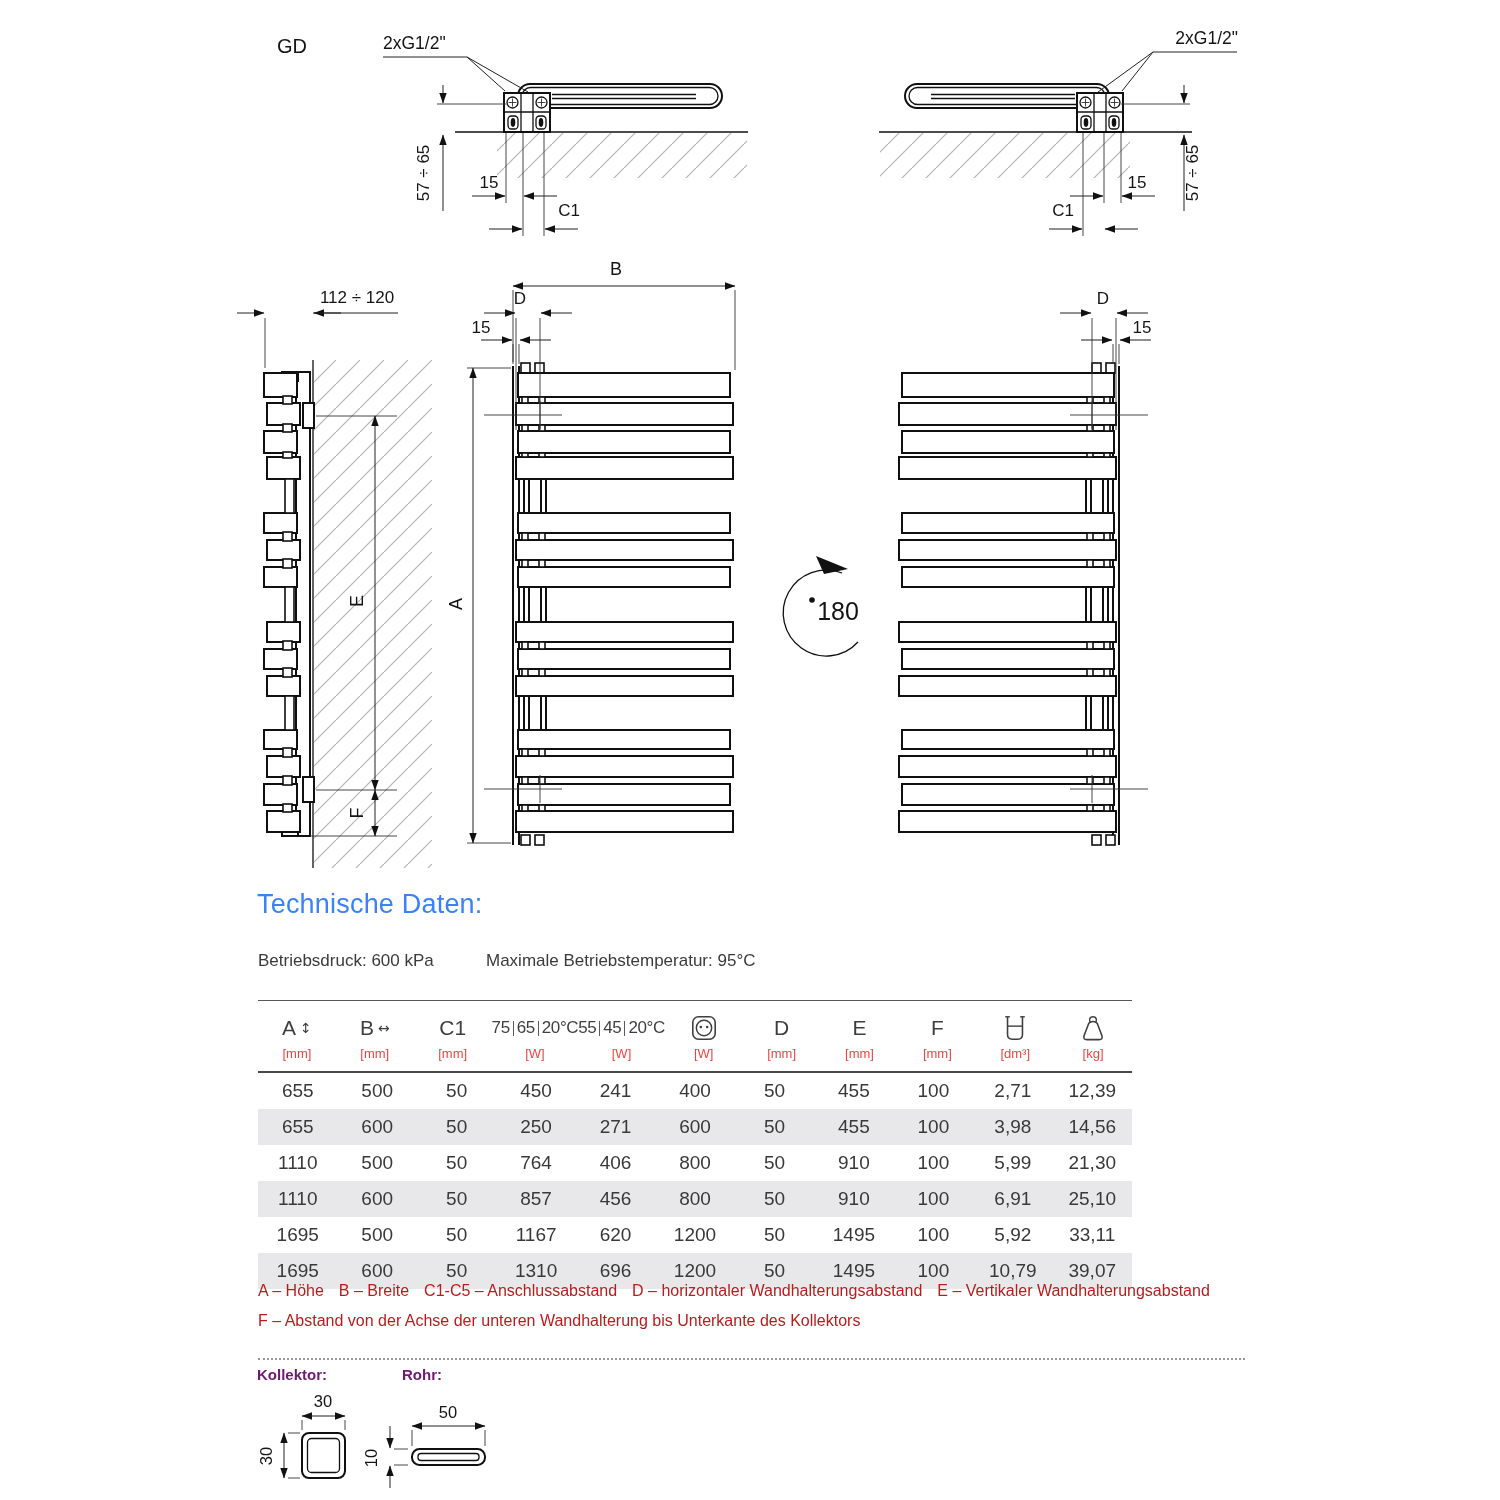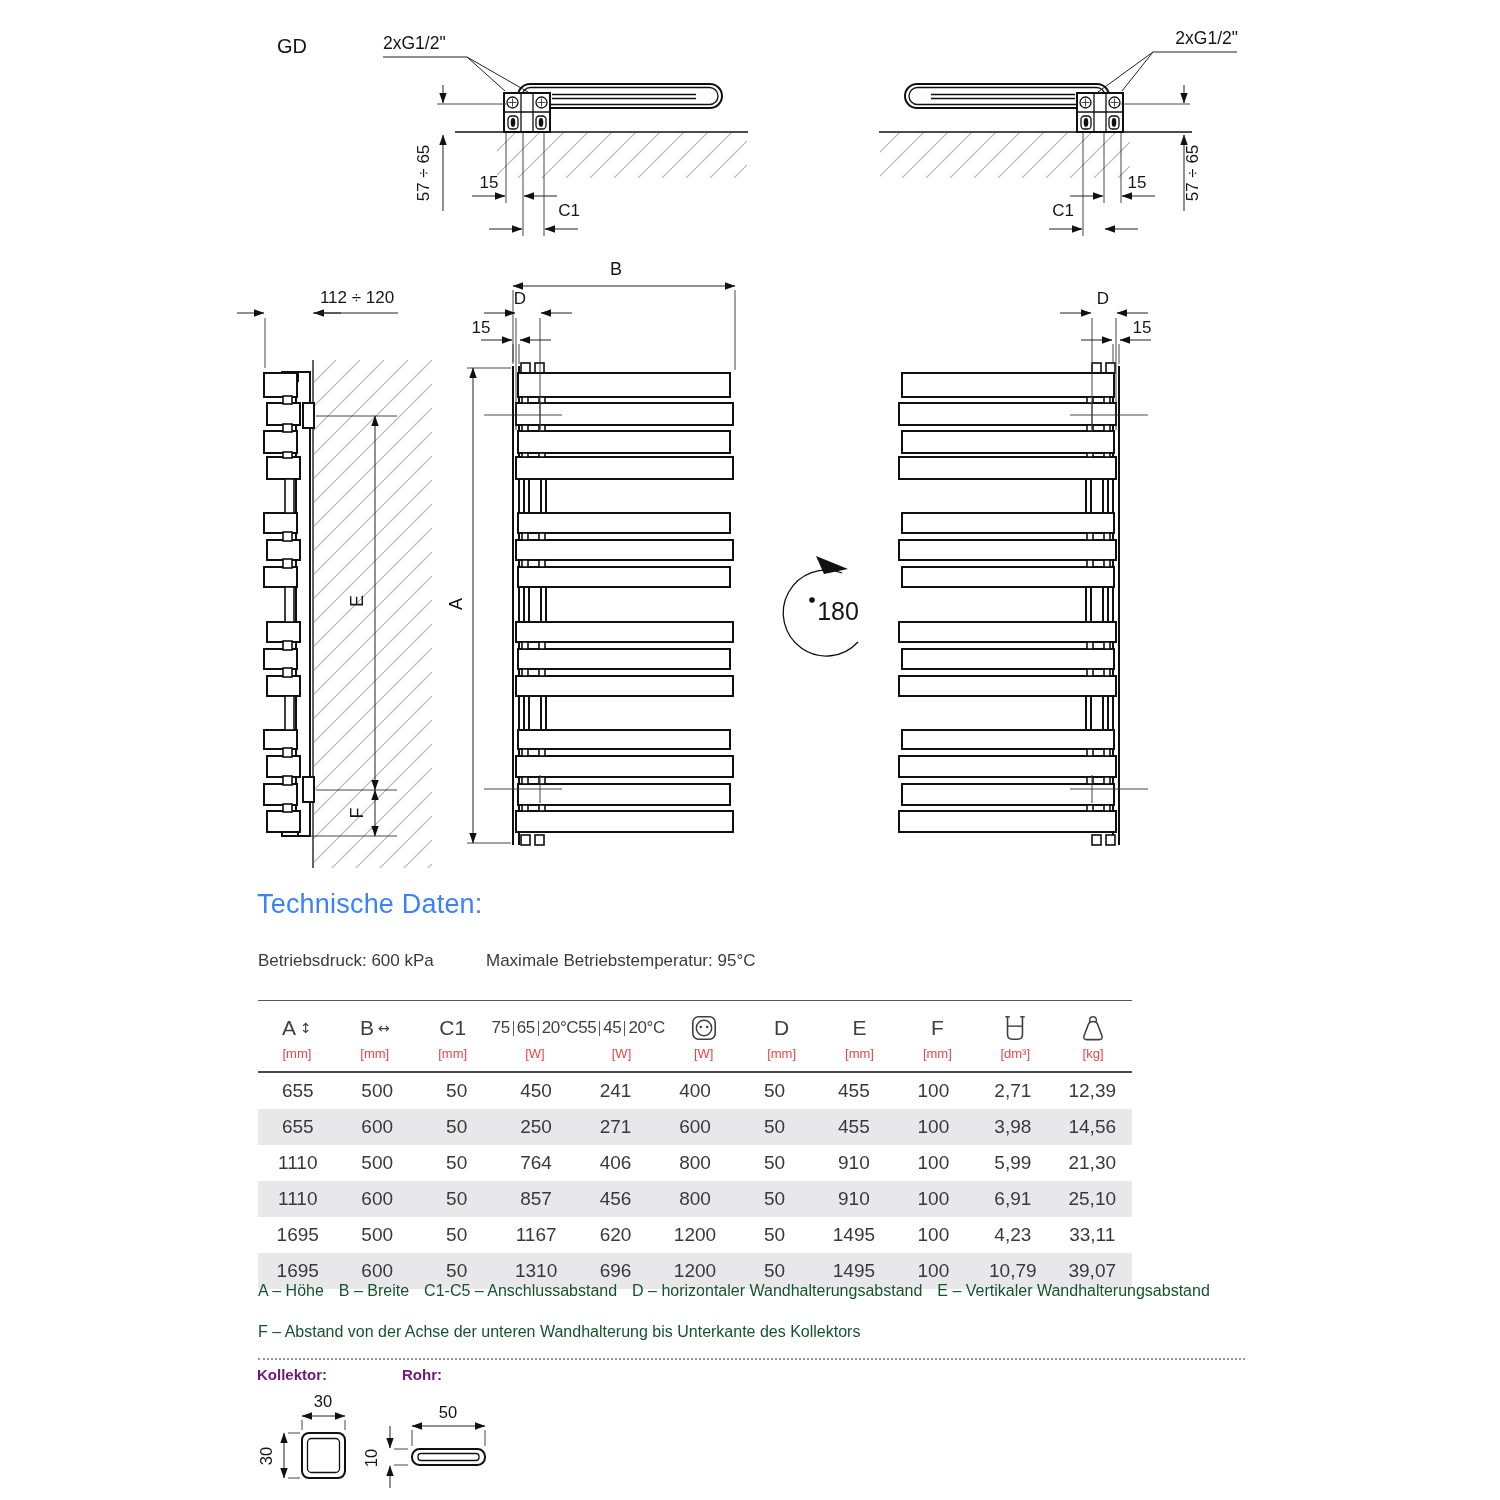--- a/index.html
+++ b/index.html
@@ -573,7 +573,7 @@
       <div class="tcell">50</div>
       <div class="tcell">1495</div>
       <div class="tcell">100</div>
-      <div class="tcell">4,23</div>
+      <div class="tcell">5,92</div>
       <div class="tcell">33,11</div>
   </div>
   <div class="trow alt">

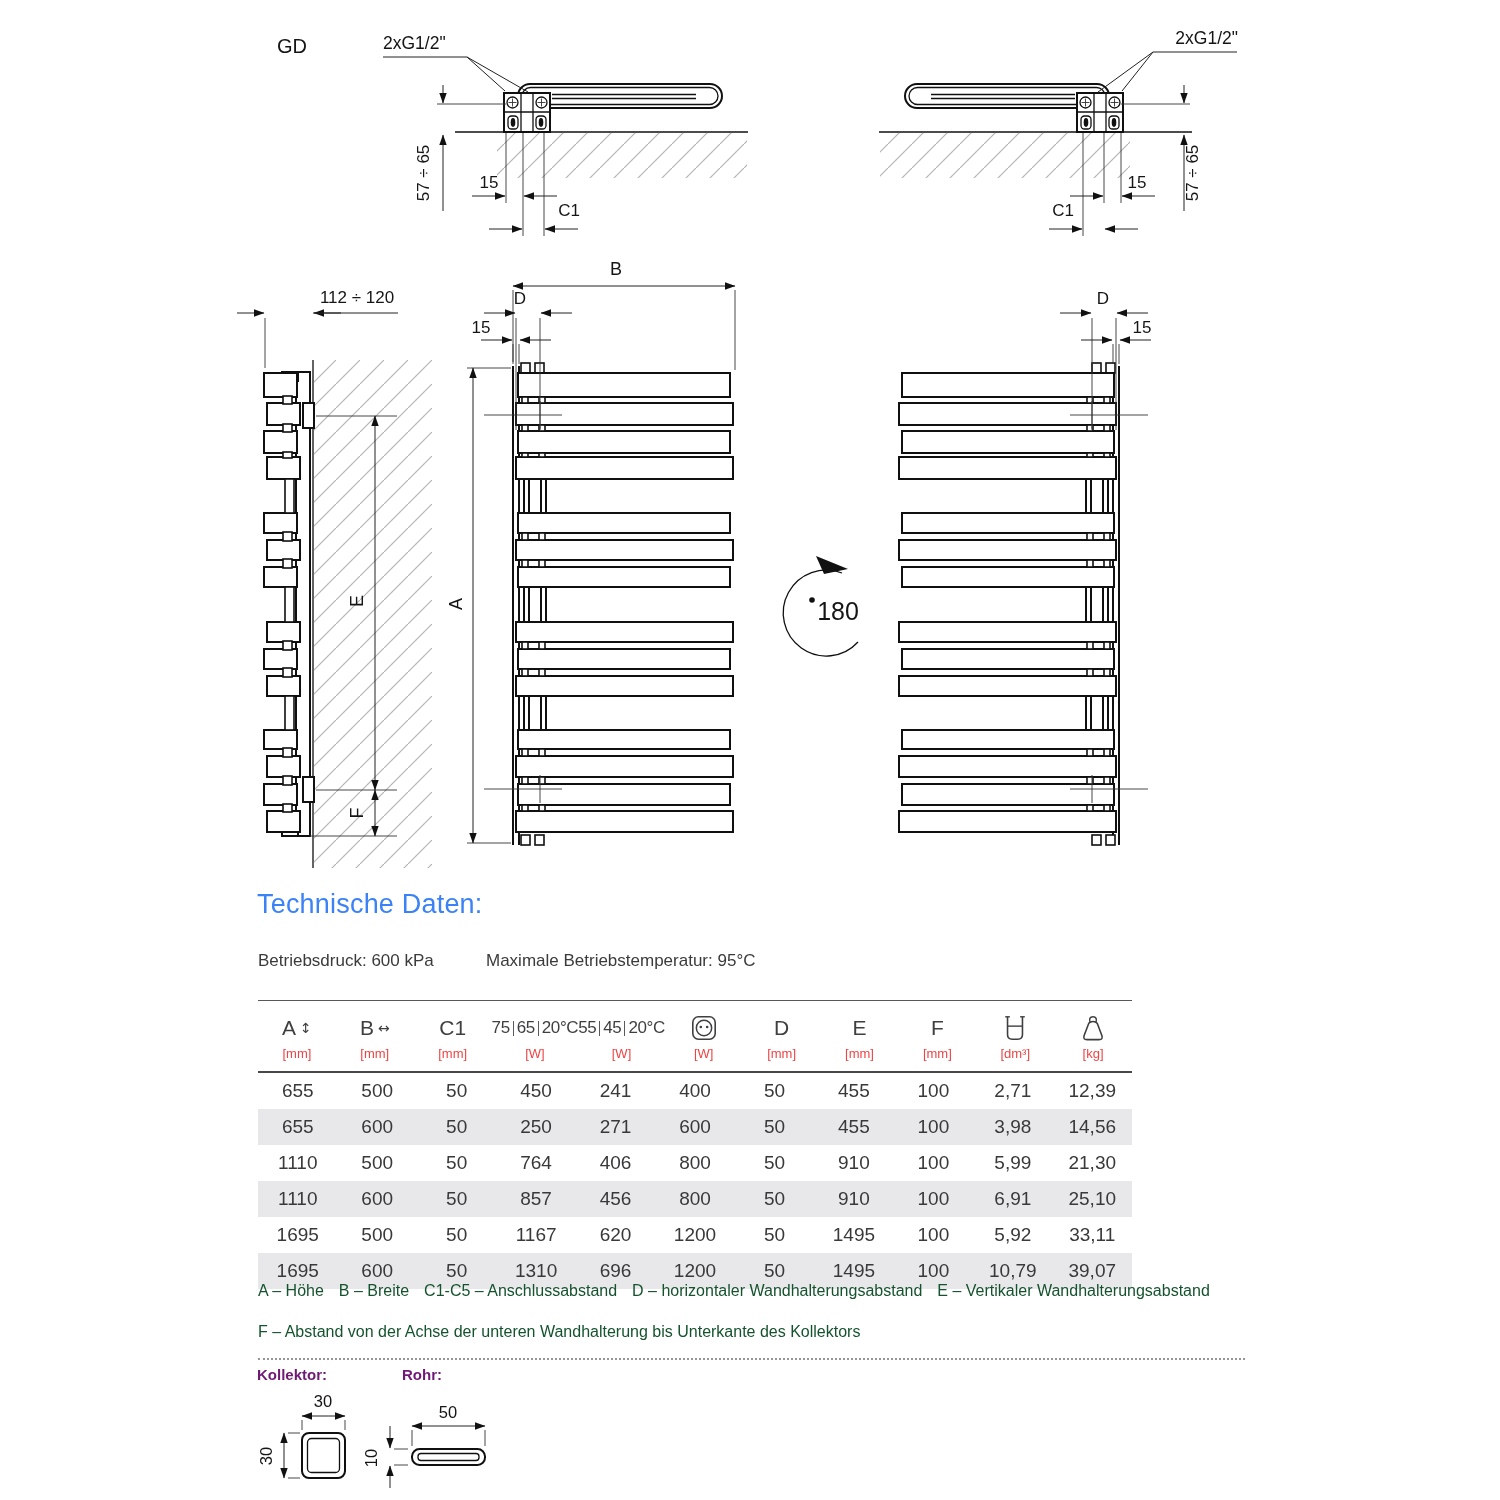--- a/index.html
+++ b/index.html
@@ -33,7 +33,7 @@
   .trow.alt{background:#e8e8ea}
   .tcell{text-align:center;font-size:19px;color:#39393b}
   
-  #legend{left:258px;top:1282px;width:1000px;font-size:16px;color:#14532d}
+  #legend{left:258px;top:1282px;width:1000px;font-size:16px;color:#b91c1c}
   #legend .l1 span{margin-right:15px;white-space:nowrap}
   #legend .l2{margin-top:23px}
   #dotted{left:258px;top:1358px;width:987px;border-top:2px dotted #96969a;height:0}

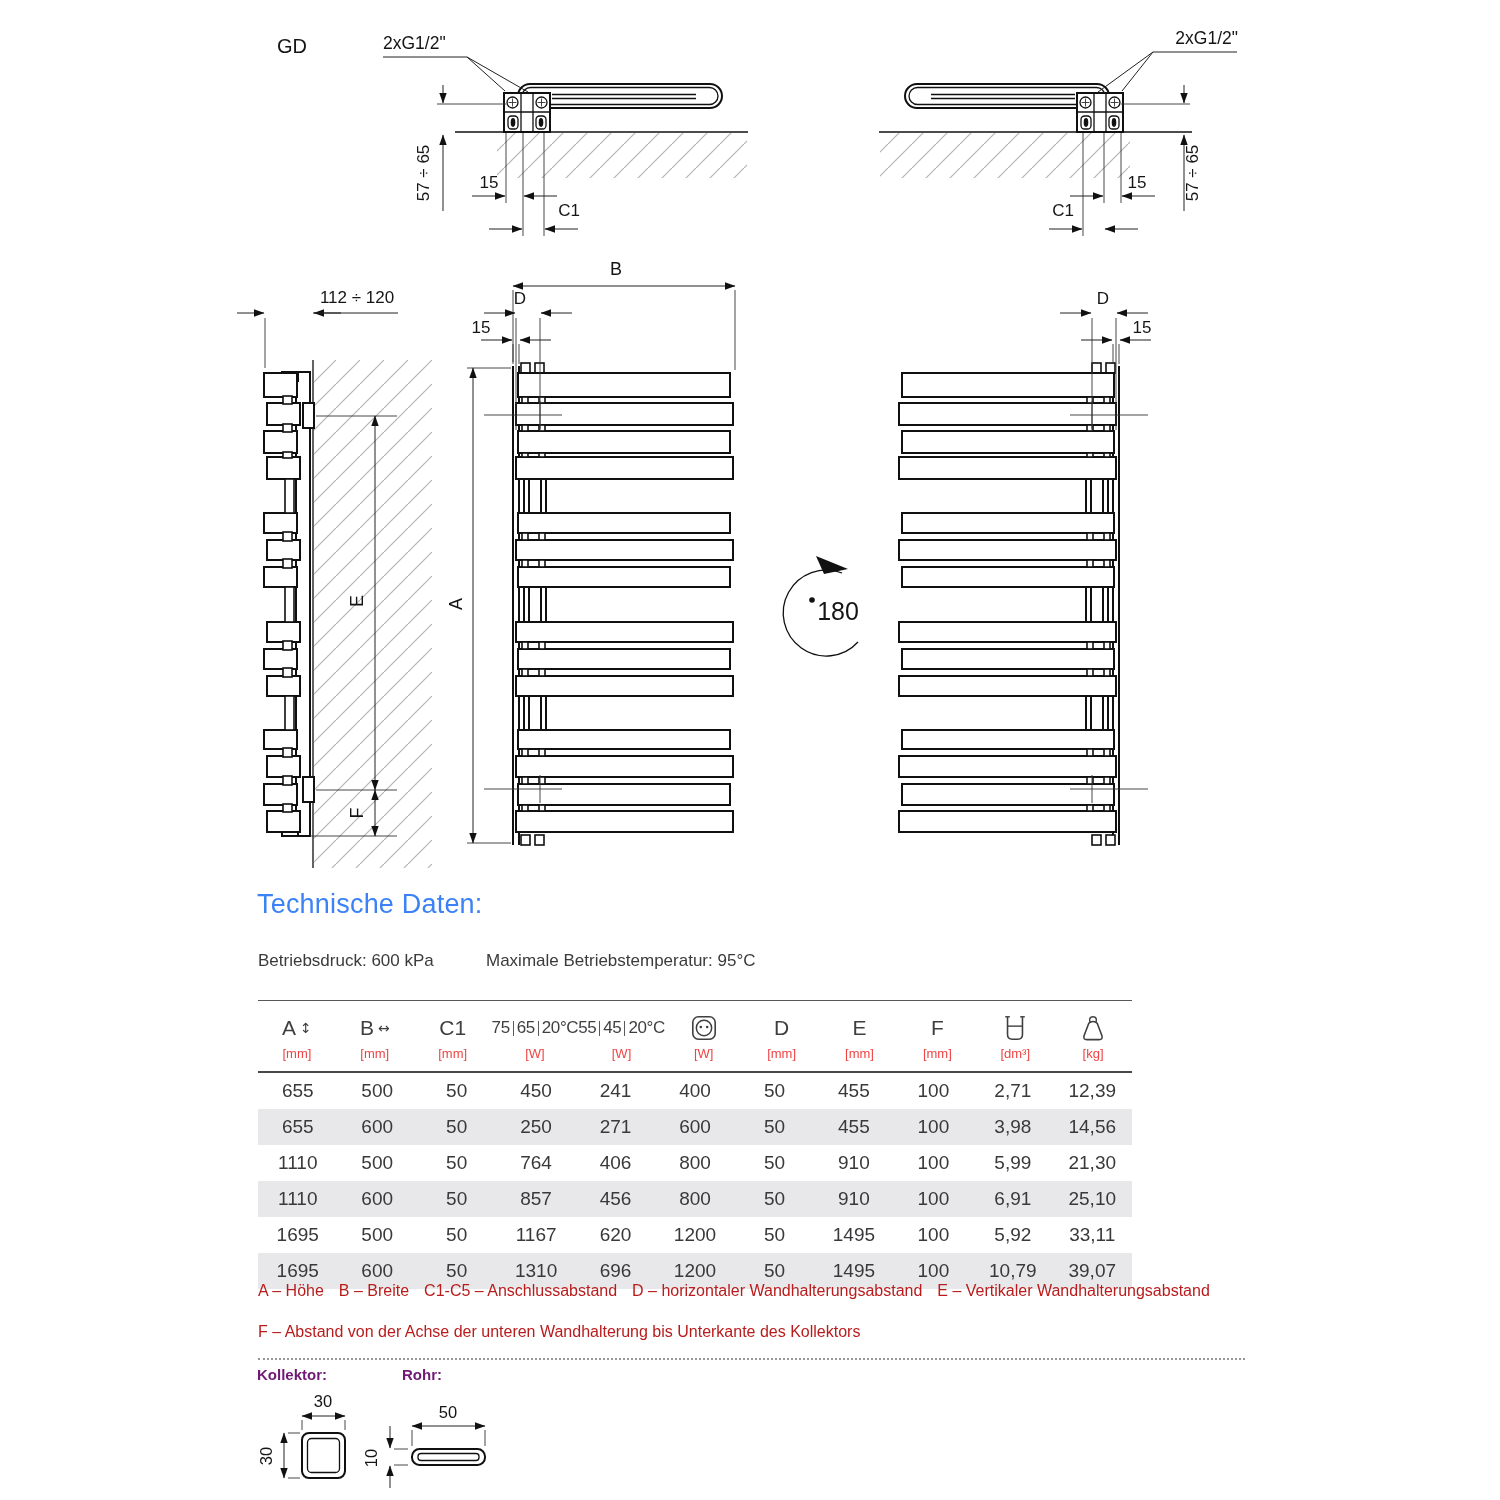--- a/index.html
+++ b/index.html
@@ -35,7 +35,7 @@
   
   #legend{left:258px;top:1282px;width:1000px;font-size:16px;color:#b91c1c}
   #legend .l1 span{margin-right:15px;white-space:nowrap}
-  #legend .l2{margin-top:23px}
+  #legend .l2{margin-top:12px}
   #dotted{left:258px;top:1358px;width:987px;border-top:2px dotted #96969a;height:0}
   .flabel{font-size:15px;font-weight:700;color:#701a75}
   #klabel{left:257px;top:1366px}

